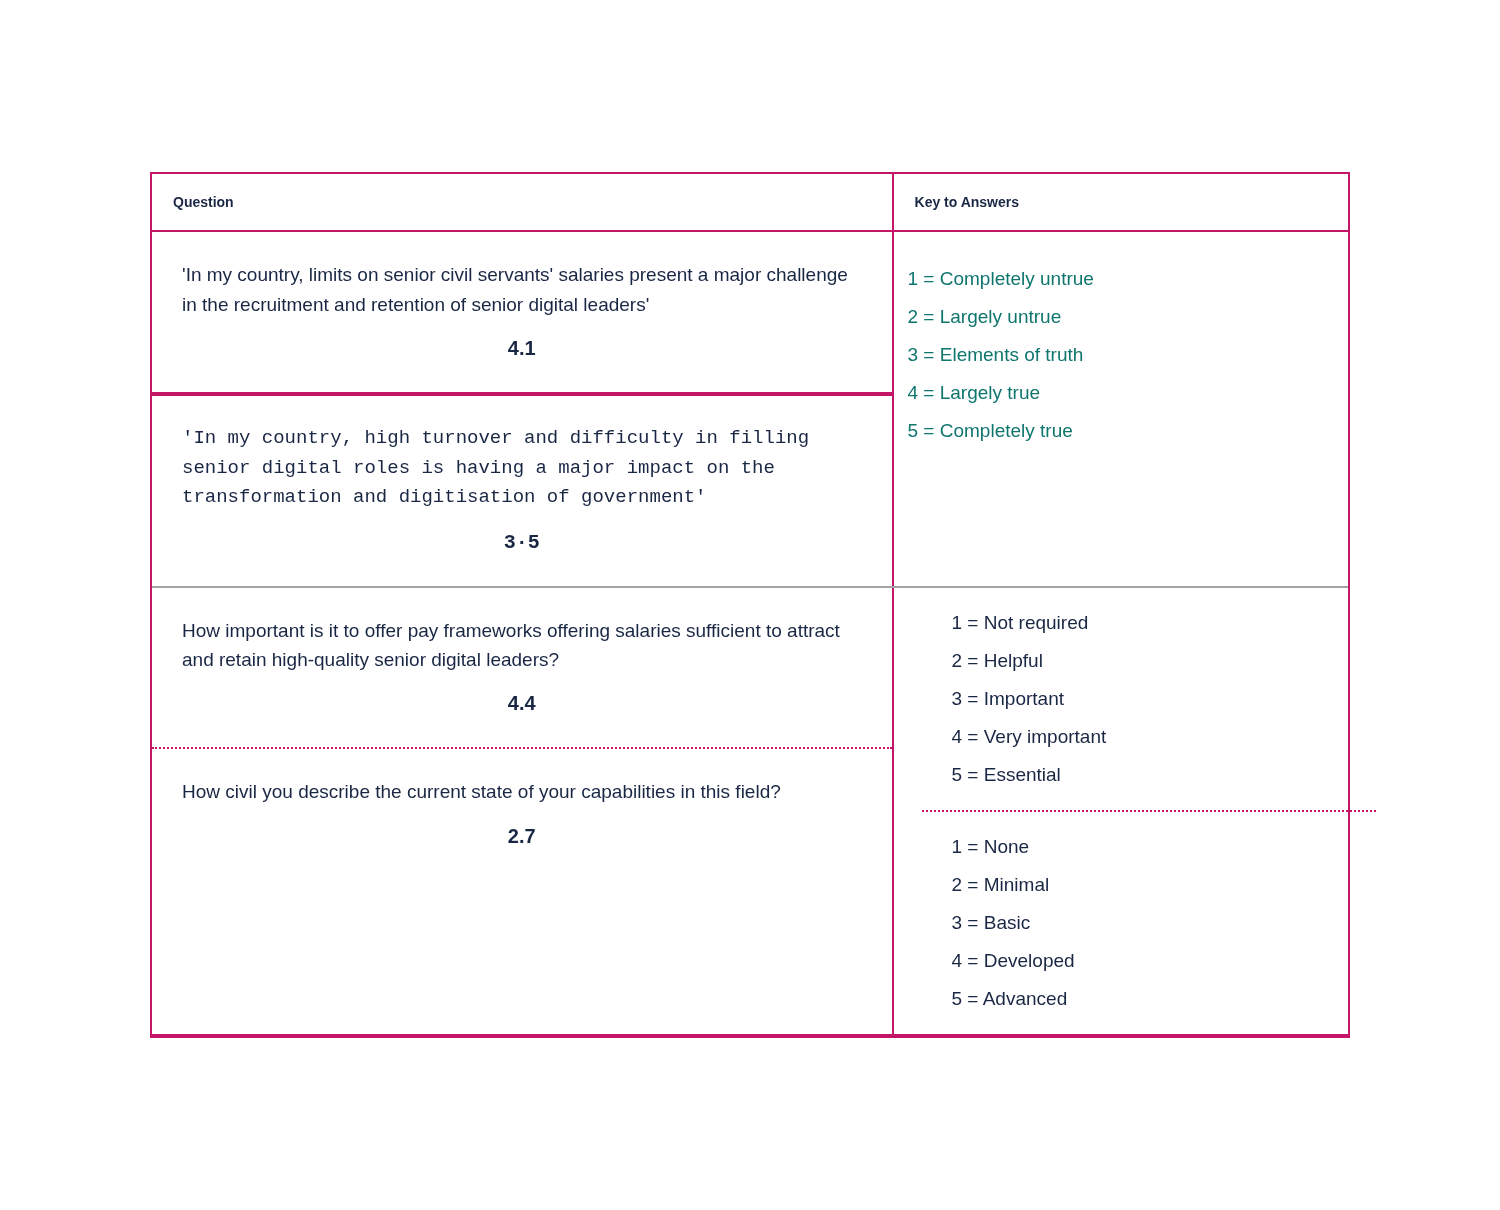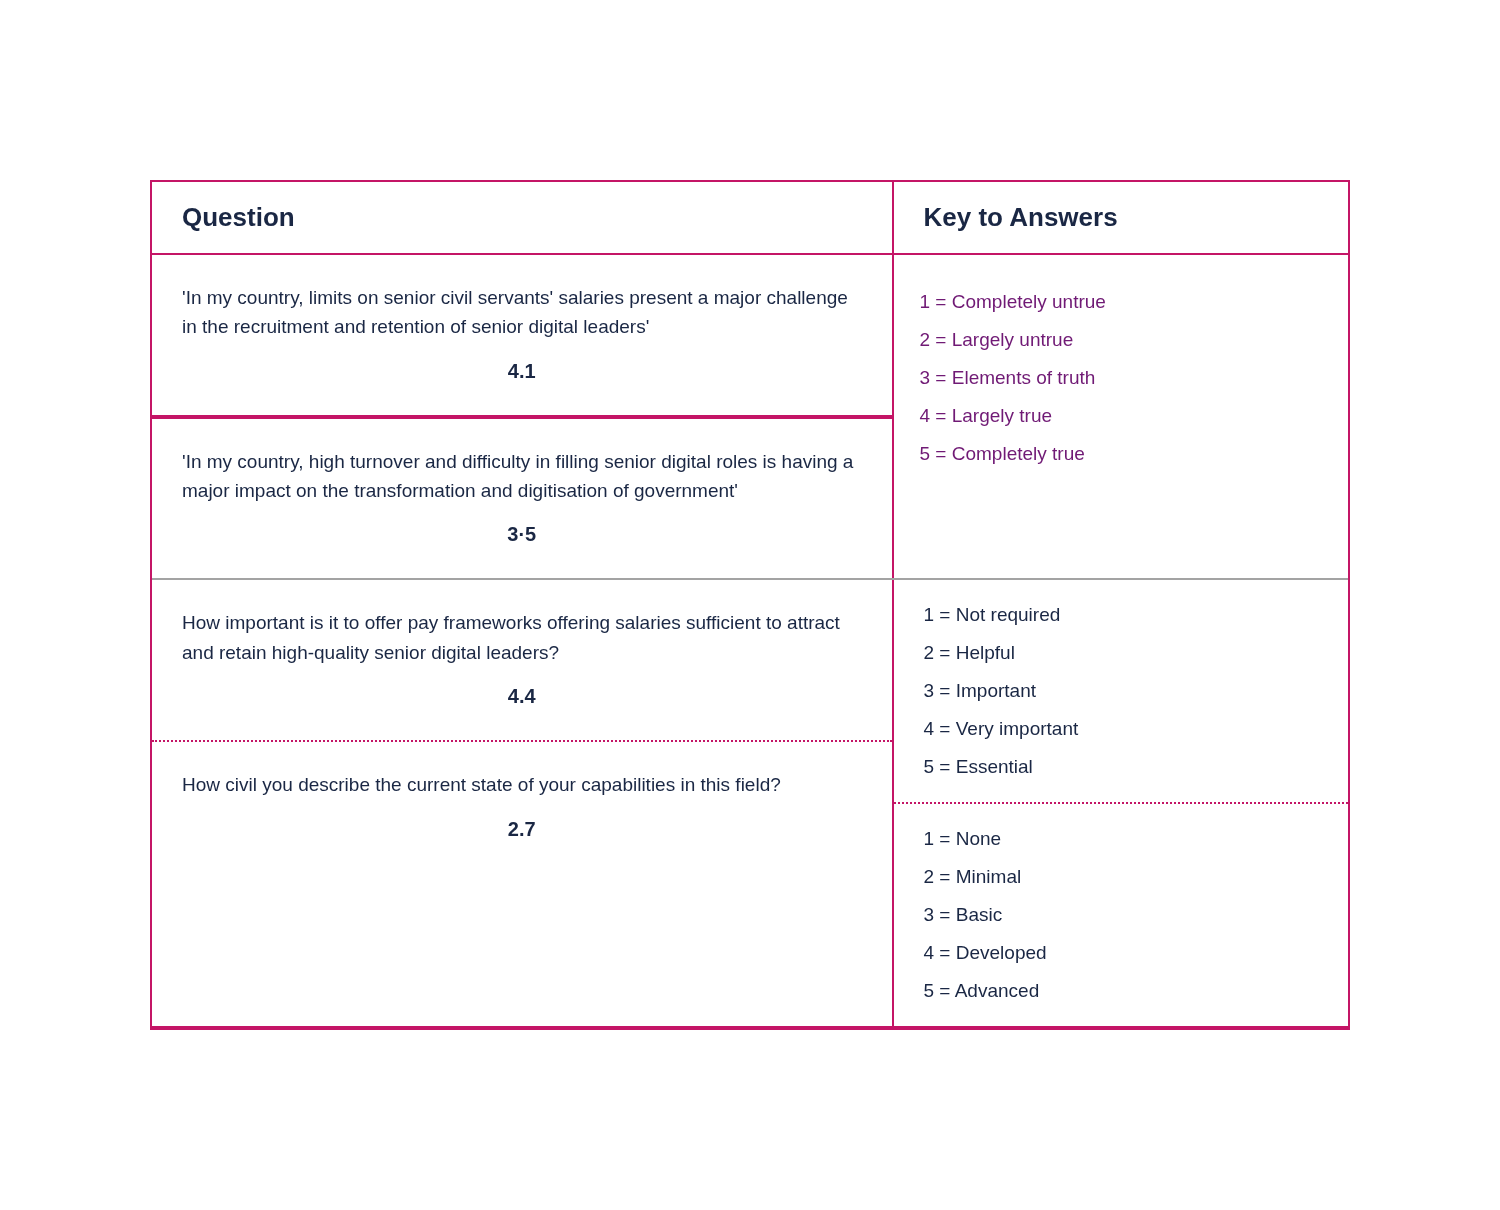--- a/index.html
+++ b/index.html
@@ -30,8 +30,8 @@
     }
 
     .header-cell {
-      padding: 20px 30px;
-      font-size: 26px;
+      padding: 20px 21px;
+      font-size: 14px;
       font-weight: 700;
       color: #1a2744;
     }

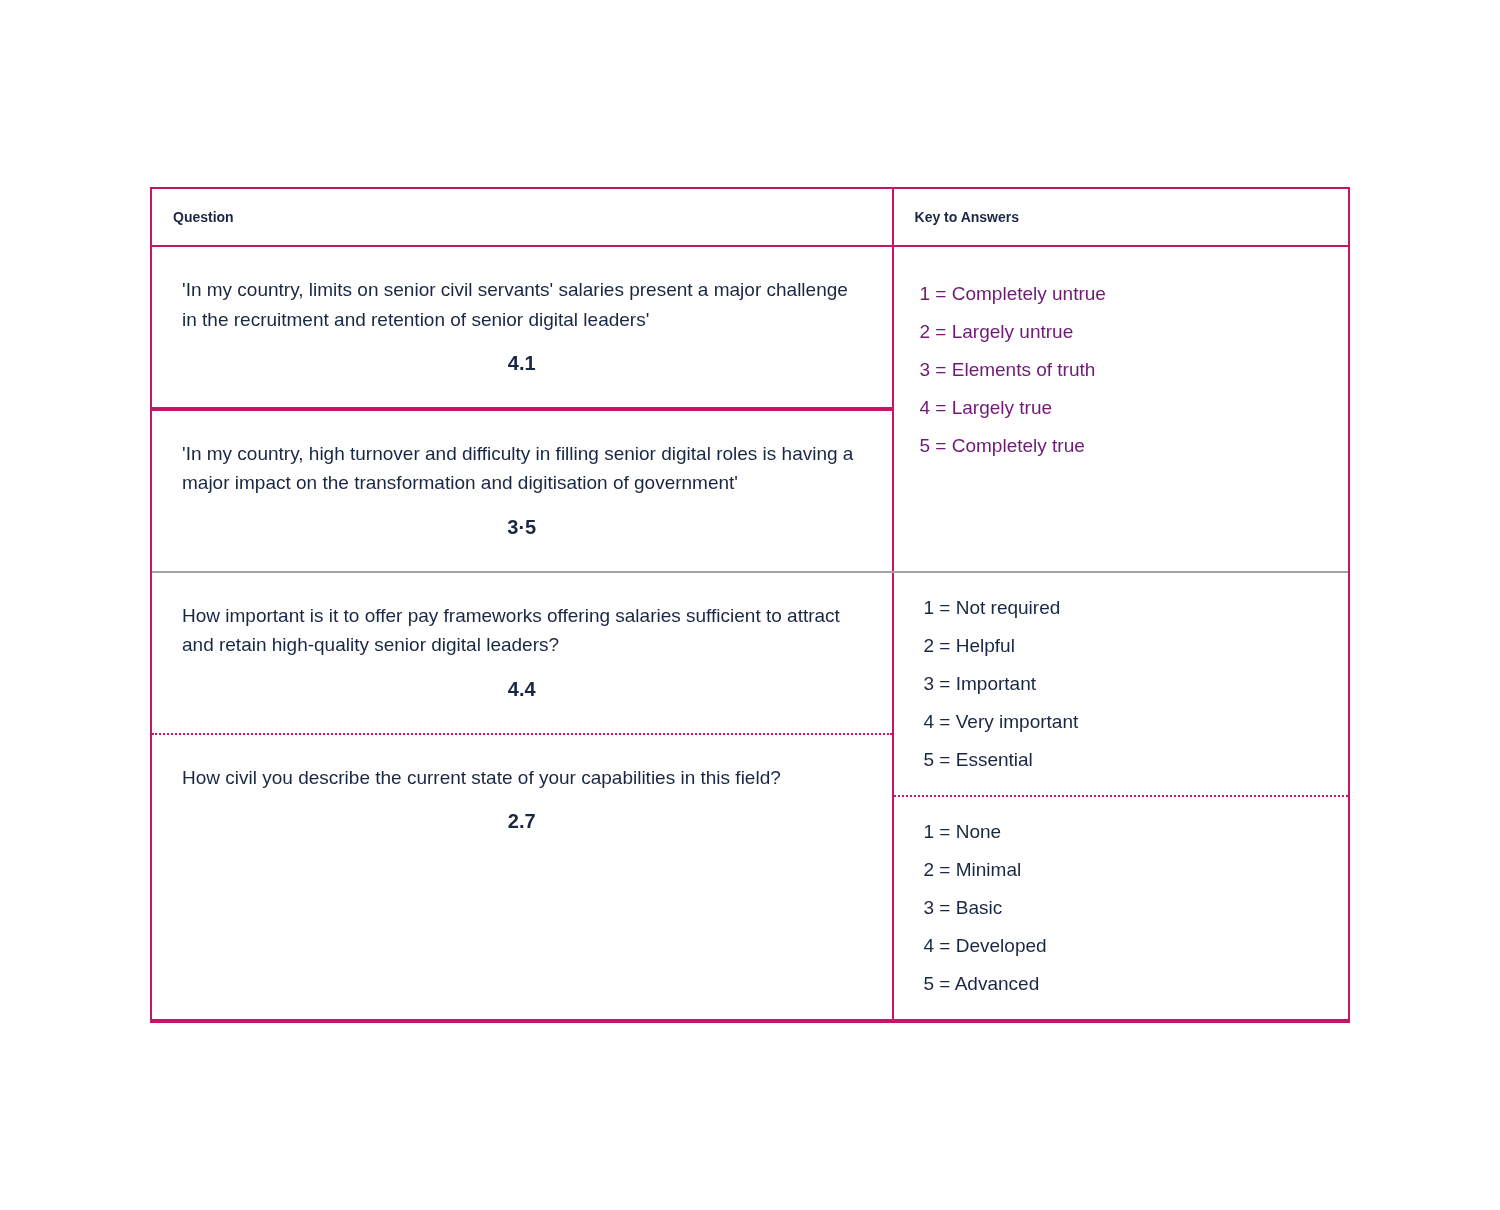--- a/index.html
+++ b/index.html
@@ -62,8 +62,8 @@
     }
 
     .right-col-span {
-      padding: 28px 26px;
-      color: #701a75;
+      padding: 28px 14px;
+      color: #0f766e;
       font-size: 19px;
       line-height: 2.0;
       border-bottom: 2px solid #c41566;

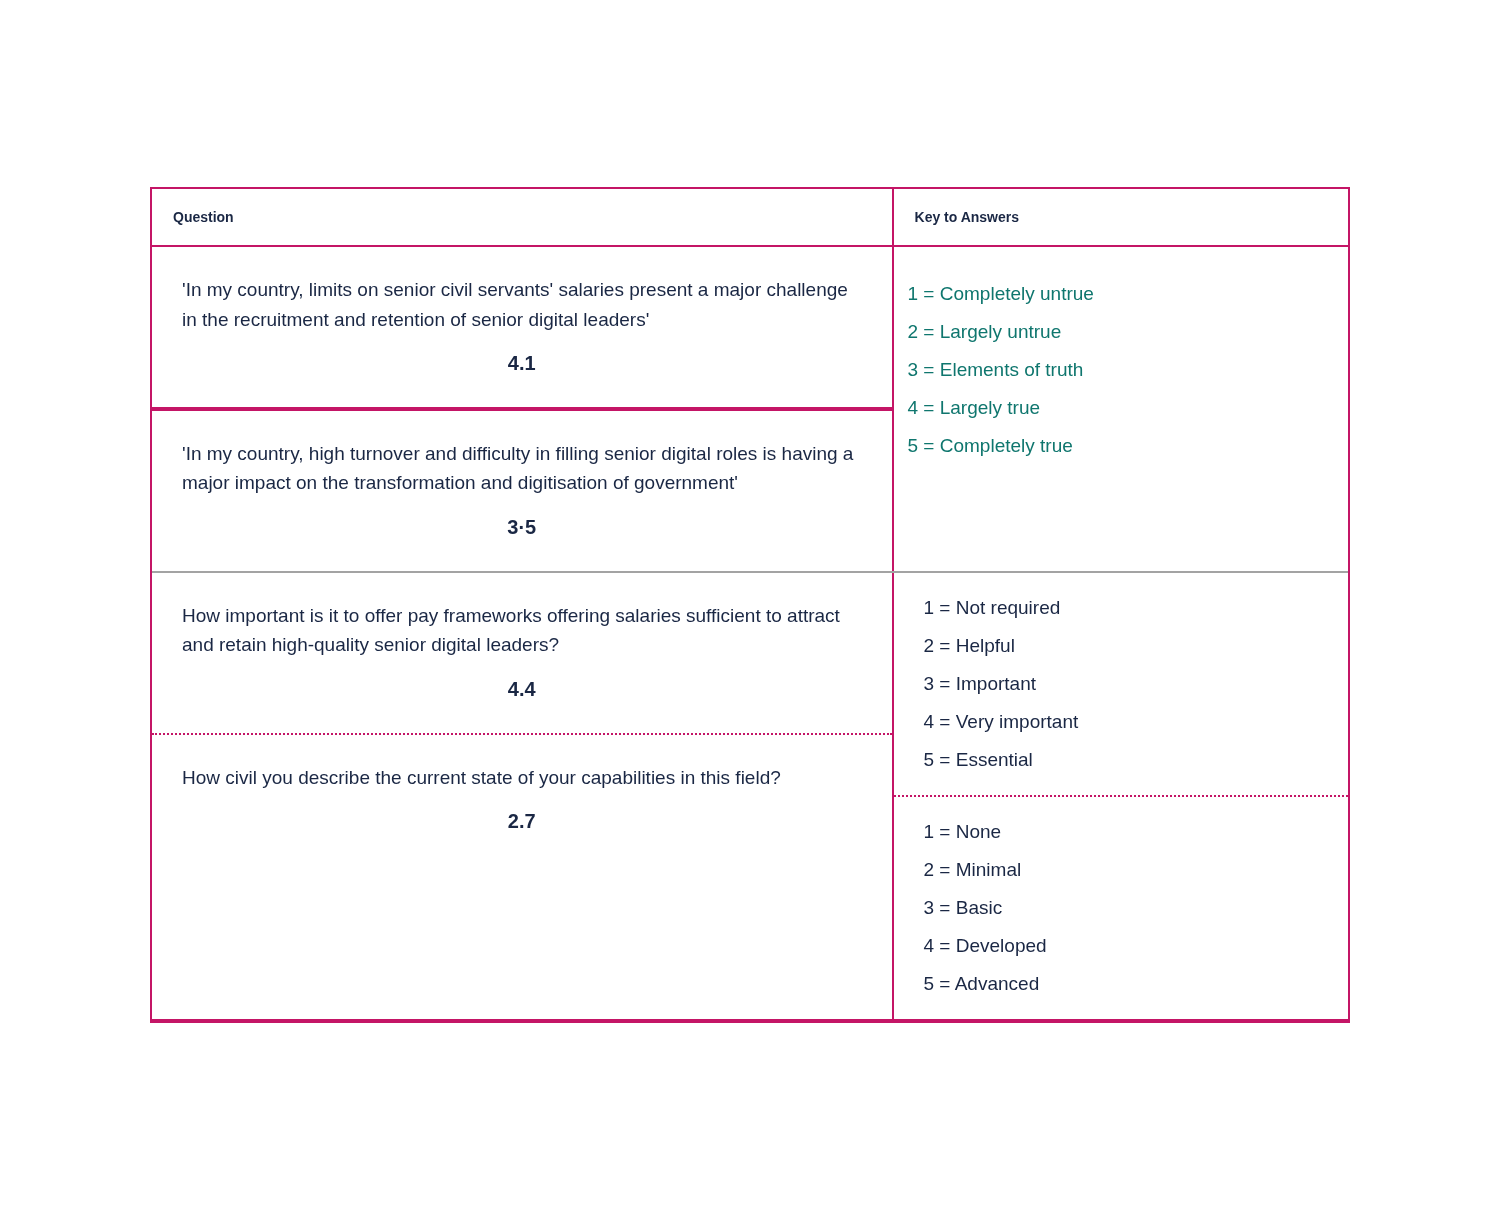--- a/index.html
+++ b/index.html
@@ -59,6 +59,7 @@
 
     .q-sub-row.no-bottom-border {
       border-bottom: none;
+      font-family: Liberation Mono, monospace;
     }
 
     .right-col-span {

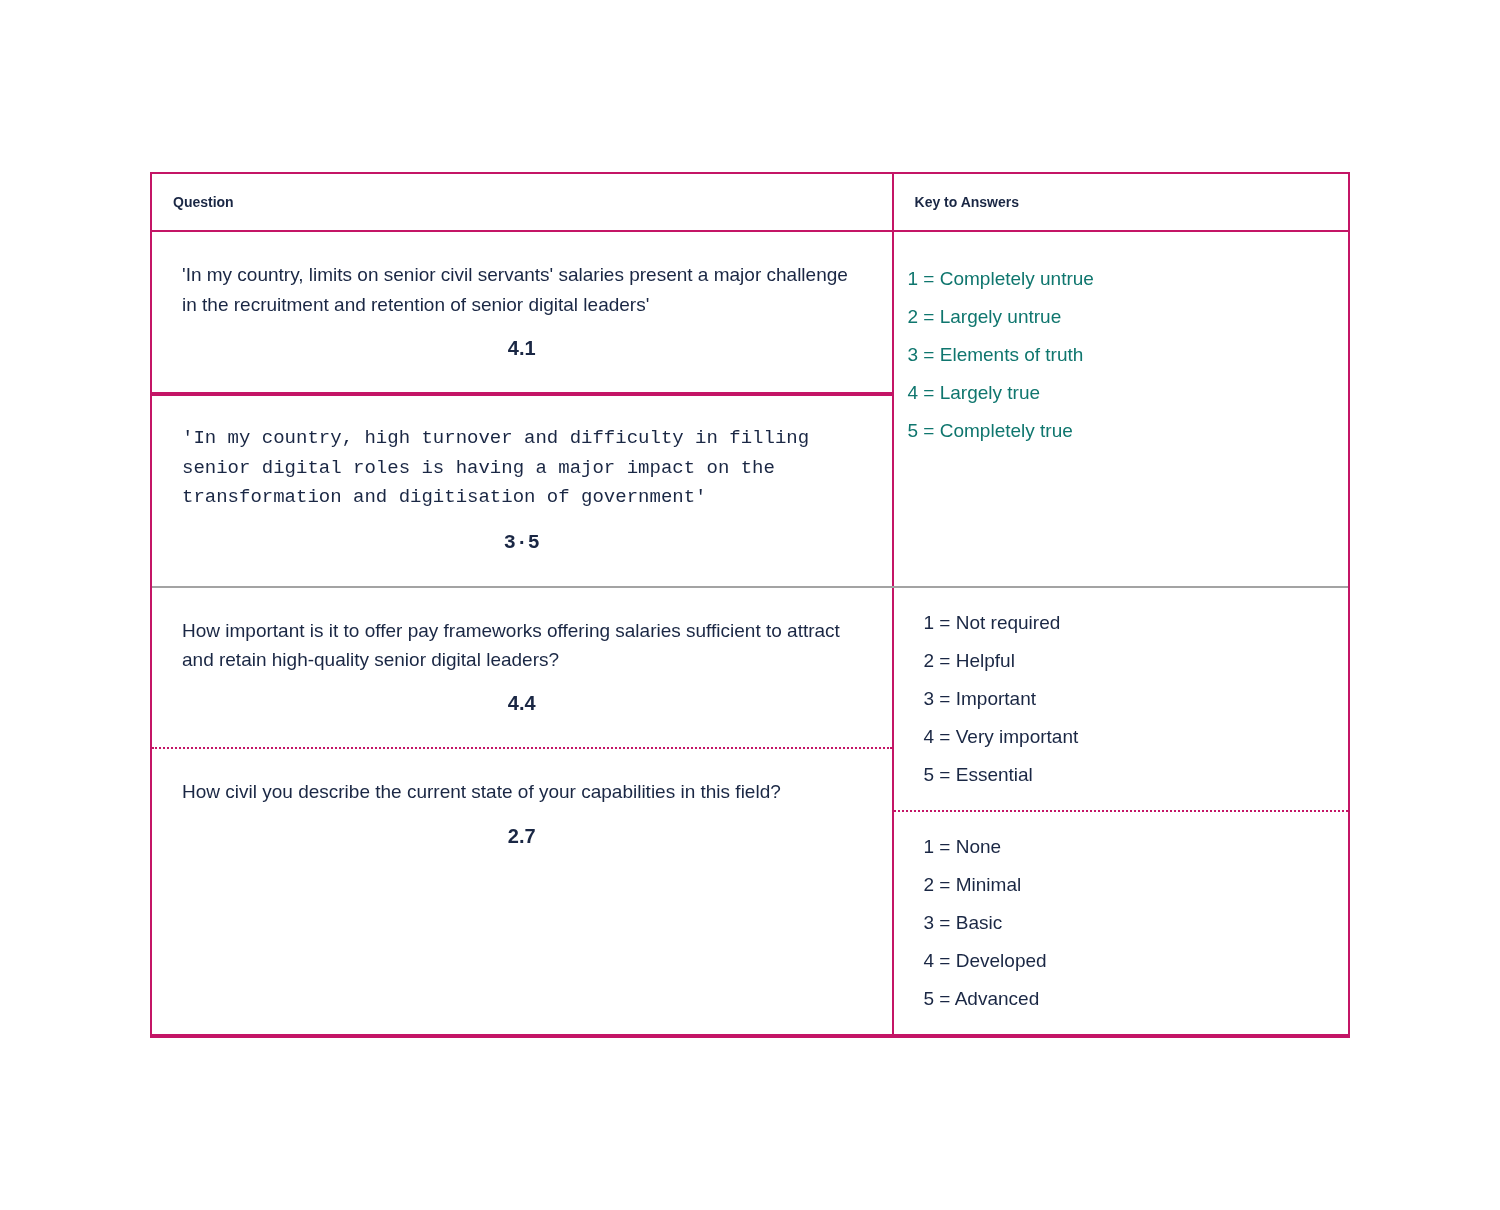--- a/index.html
+++ b/index.html
@@ -121,7 +121,7 @@
     </div>
   </div>
 
-  <div style="display:grid; grid-template-columns: 62% 38%; border-bottom: 2px solid #c41566;">
+  <div style="display:grid; grid-template-columns: 62% 38%; border-bottom: 2px solid #c41566; gap: 28px;">
     <div style="border-right: 2px solid #c41566;">
       <div class="q-inner" style="border-right:none;">
         <span>How important is it to offer pay frameworks offering salaries sufficient to attract and retain high-quality senior digital leaders?</span>

